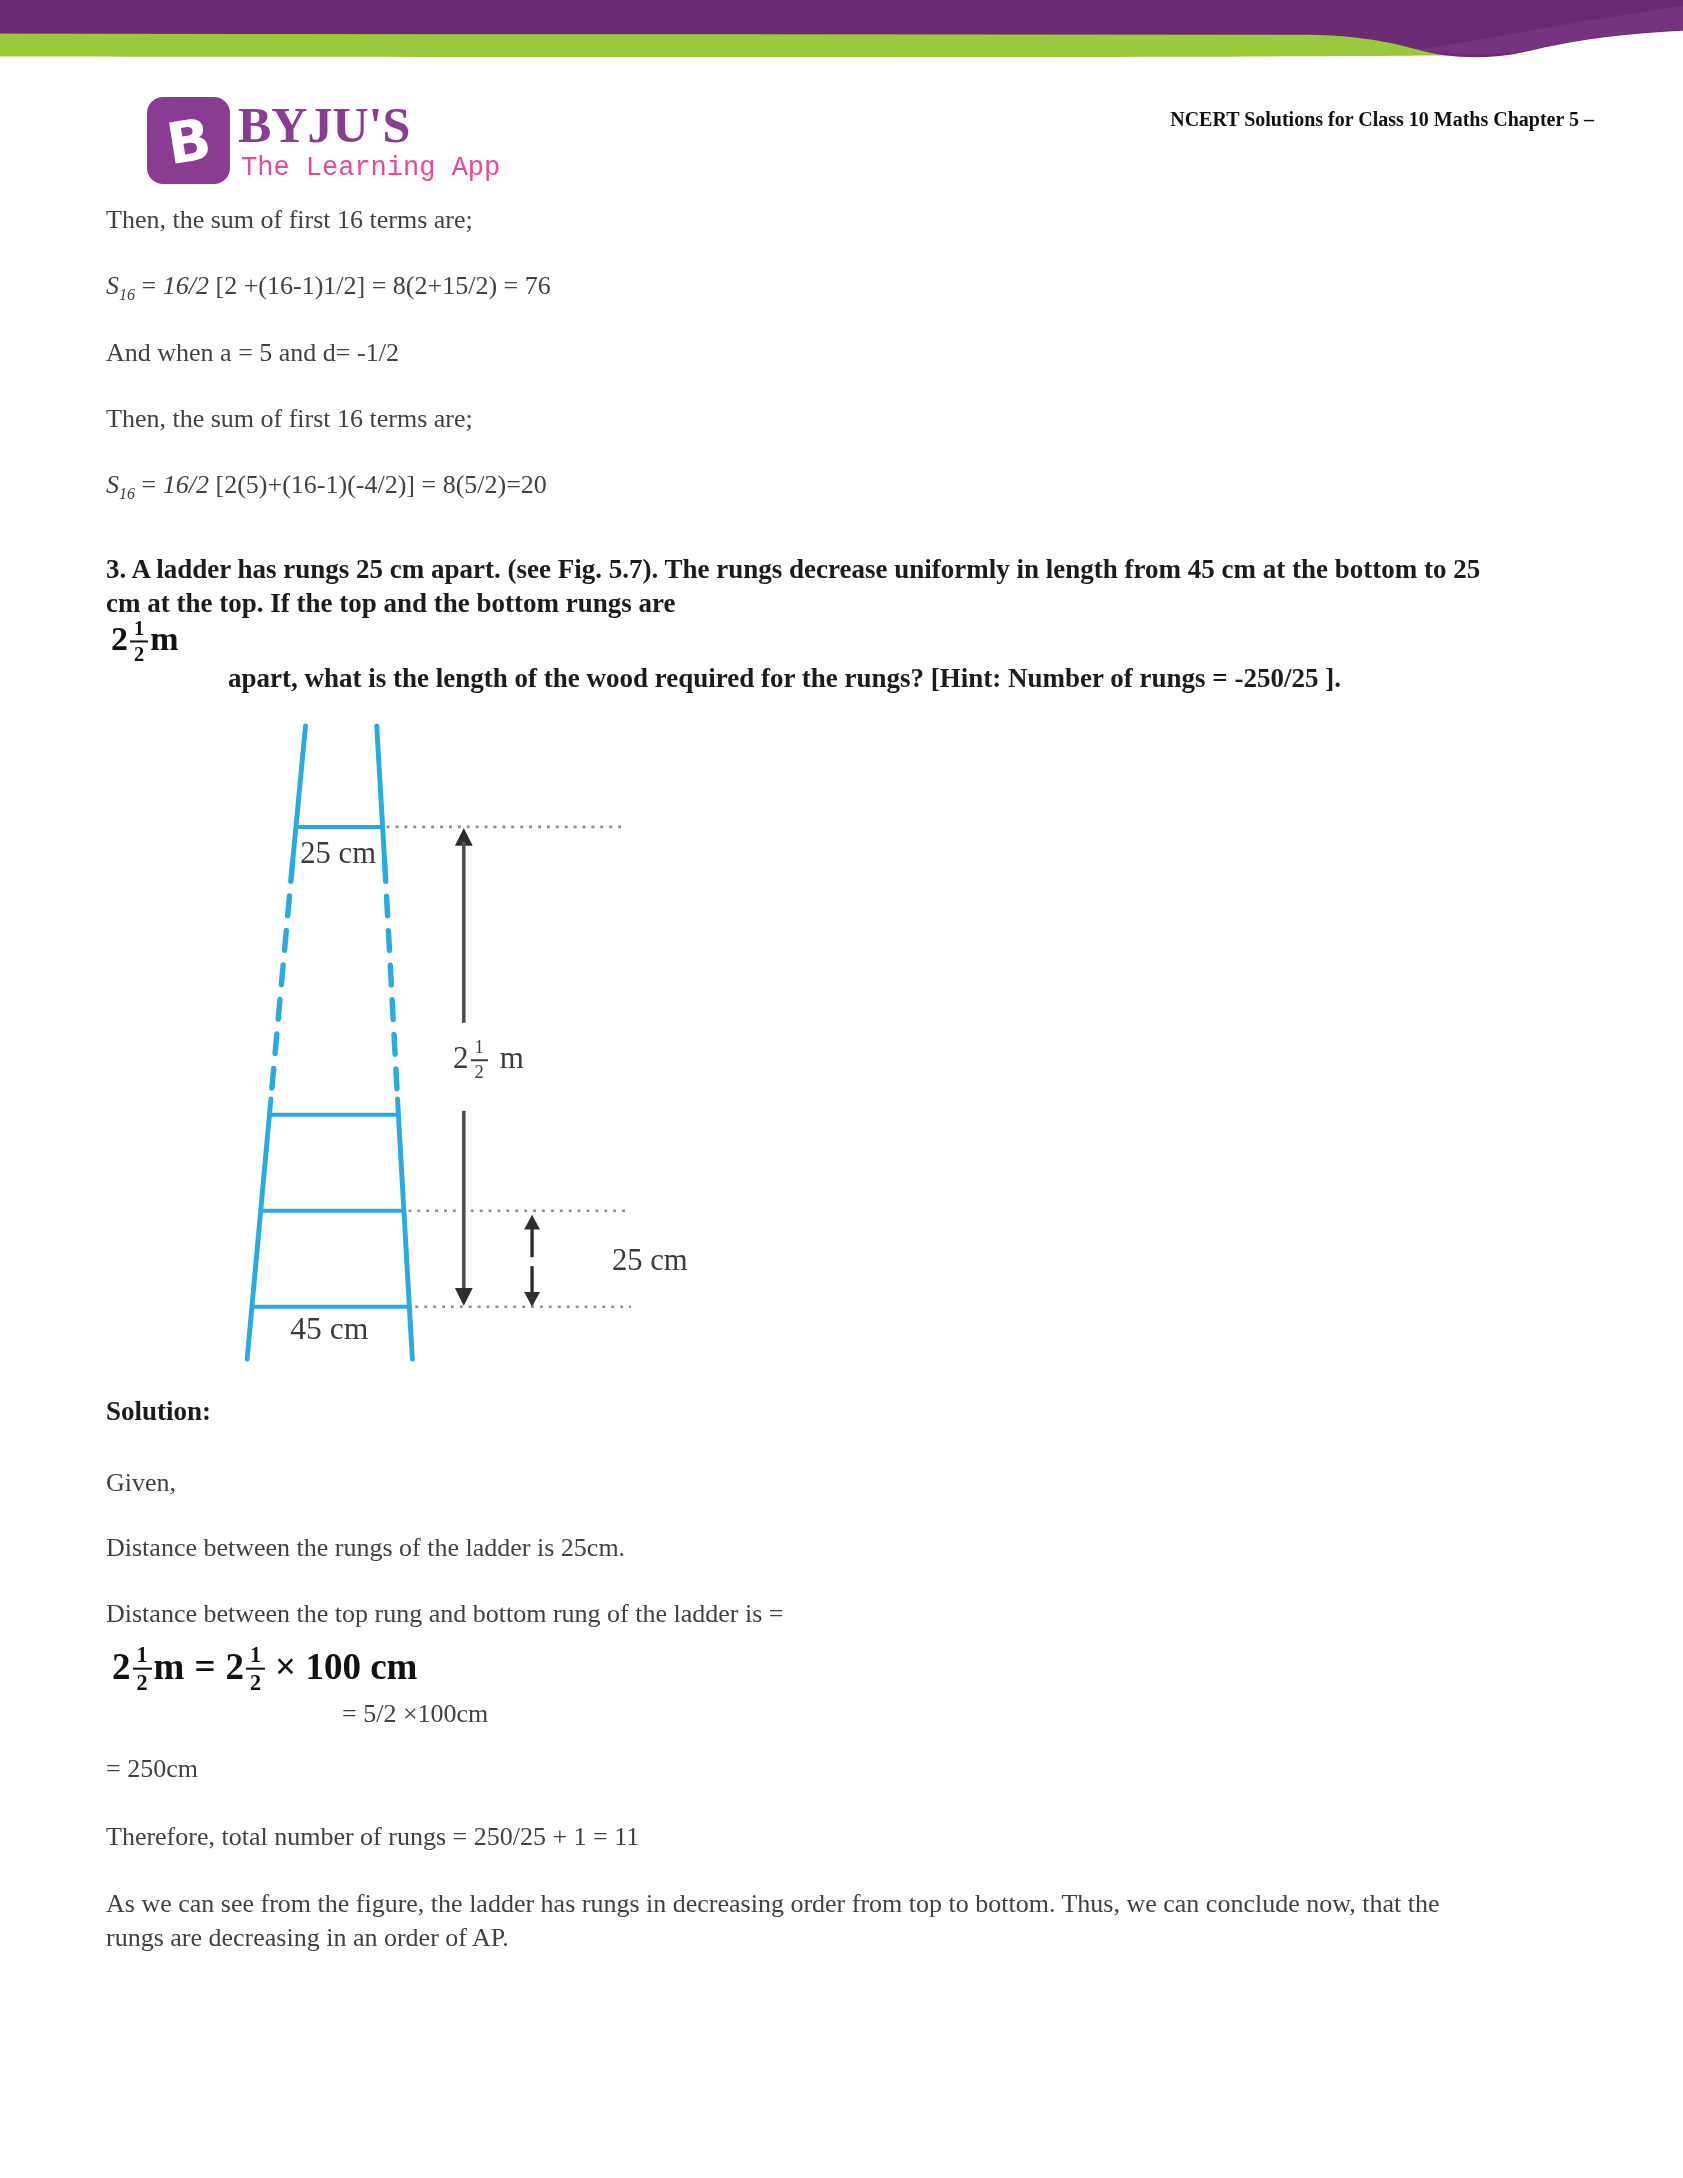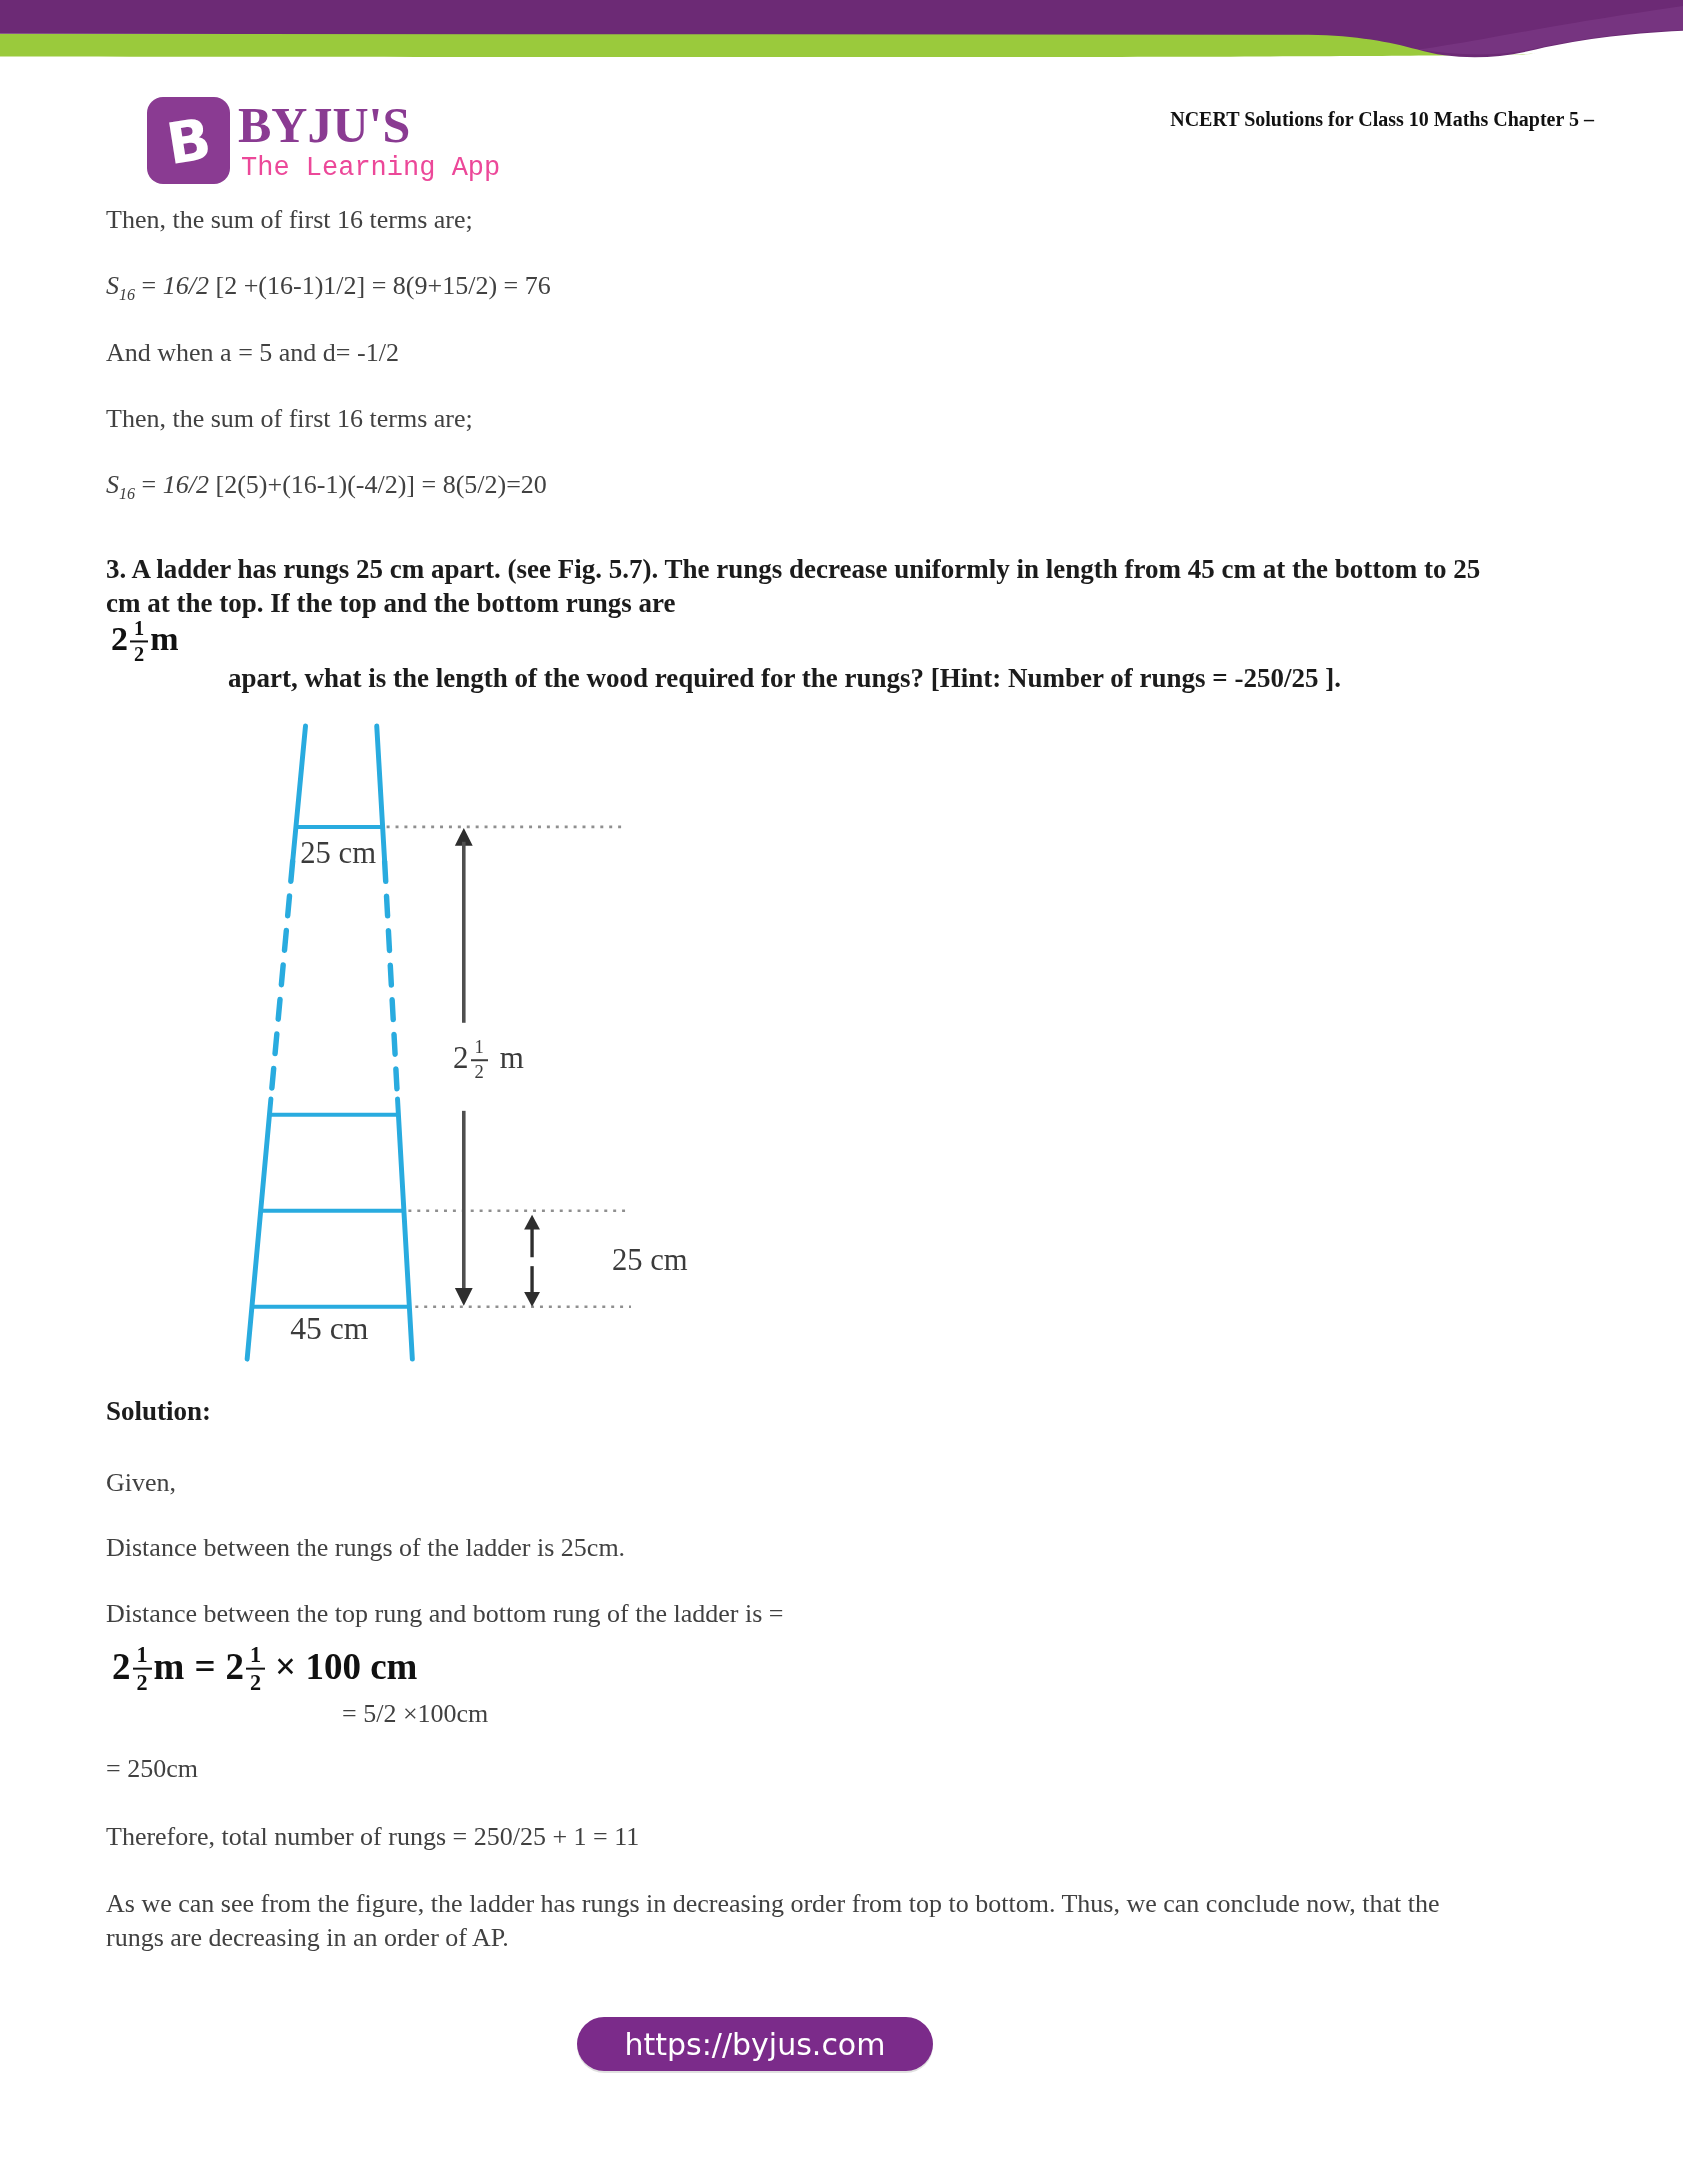--- a/index.html
+++ b/index.html
@@ -61,7 +61,7 @@
 
   <div class="line" style="top:205px">Then, the sum of first 16 terms are;</div>
 
-  <div class="line eqline" style="top:271px"><i>S</i><sub>16</sub><span> = </span><i>16/2</i><span> [2 +(16-1)1/2] = 8(9+15/2) = 76</span></div>
+  <div class="line eqline" style="top:271px"><i>S</i><sub>16</sub><span> = </span><i>16/2</i><span> [2 +(16-1)1/2] = 8(2+15/2) = 76</span></div>
 
   <div class="line" style="top:338px">And when a = 5 and d= -1/2</div>
 

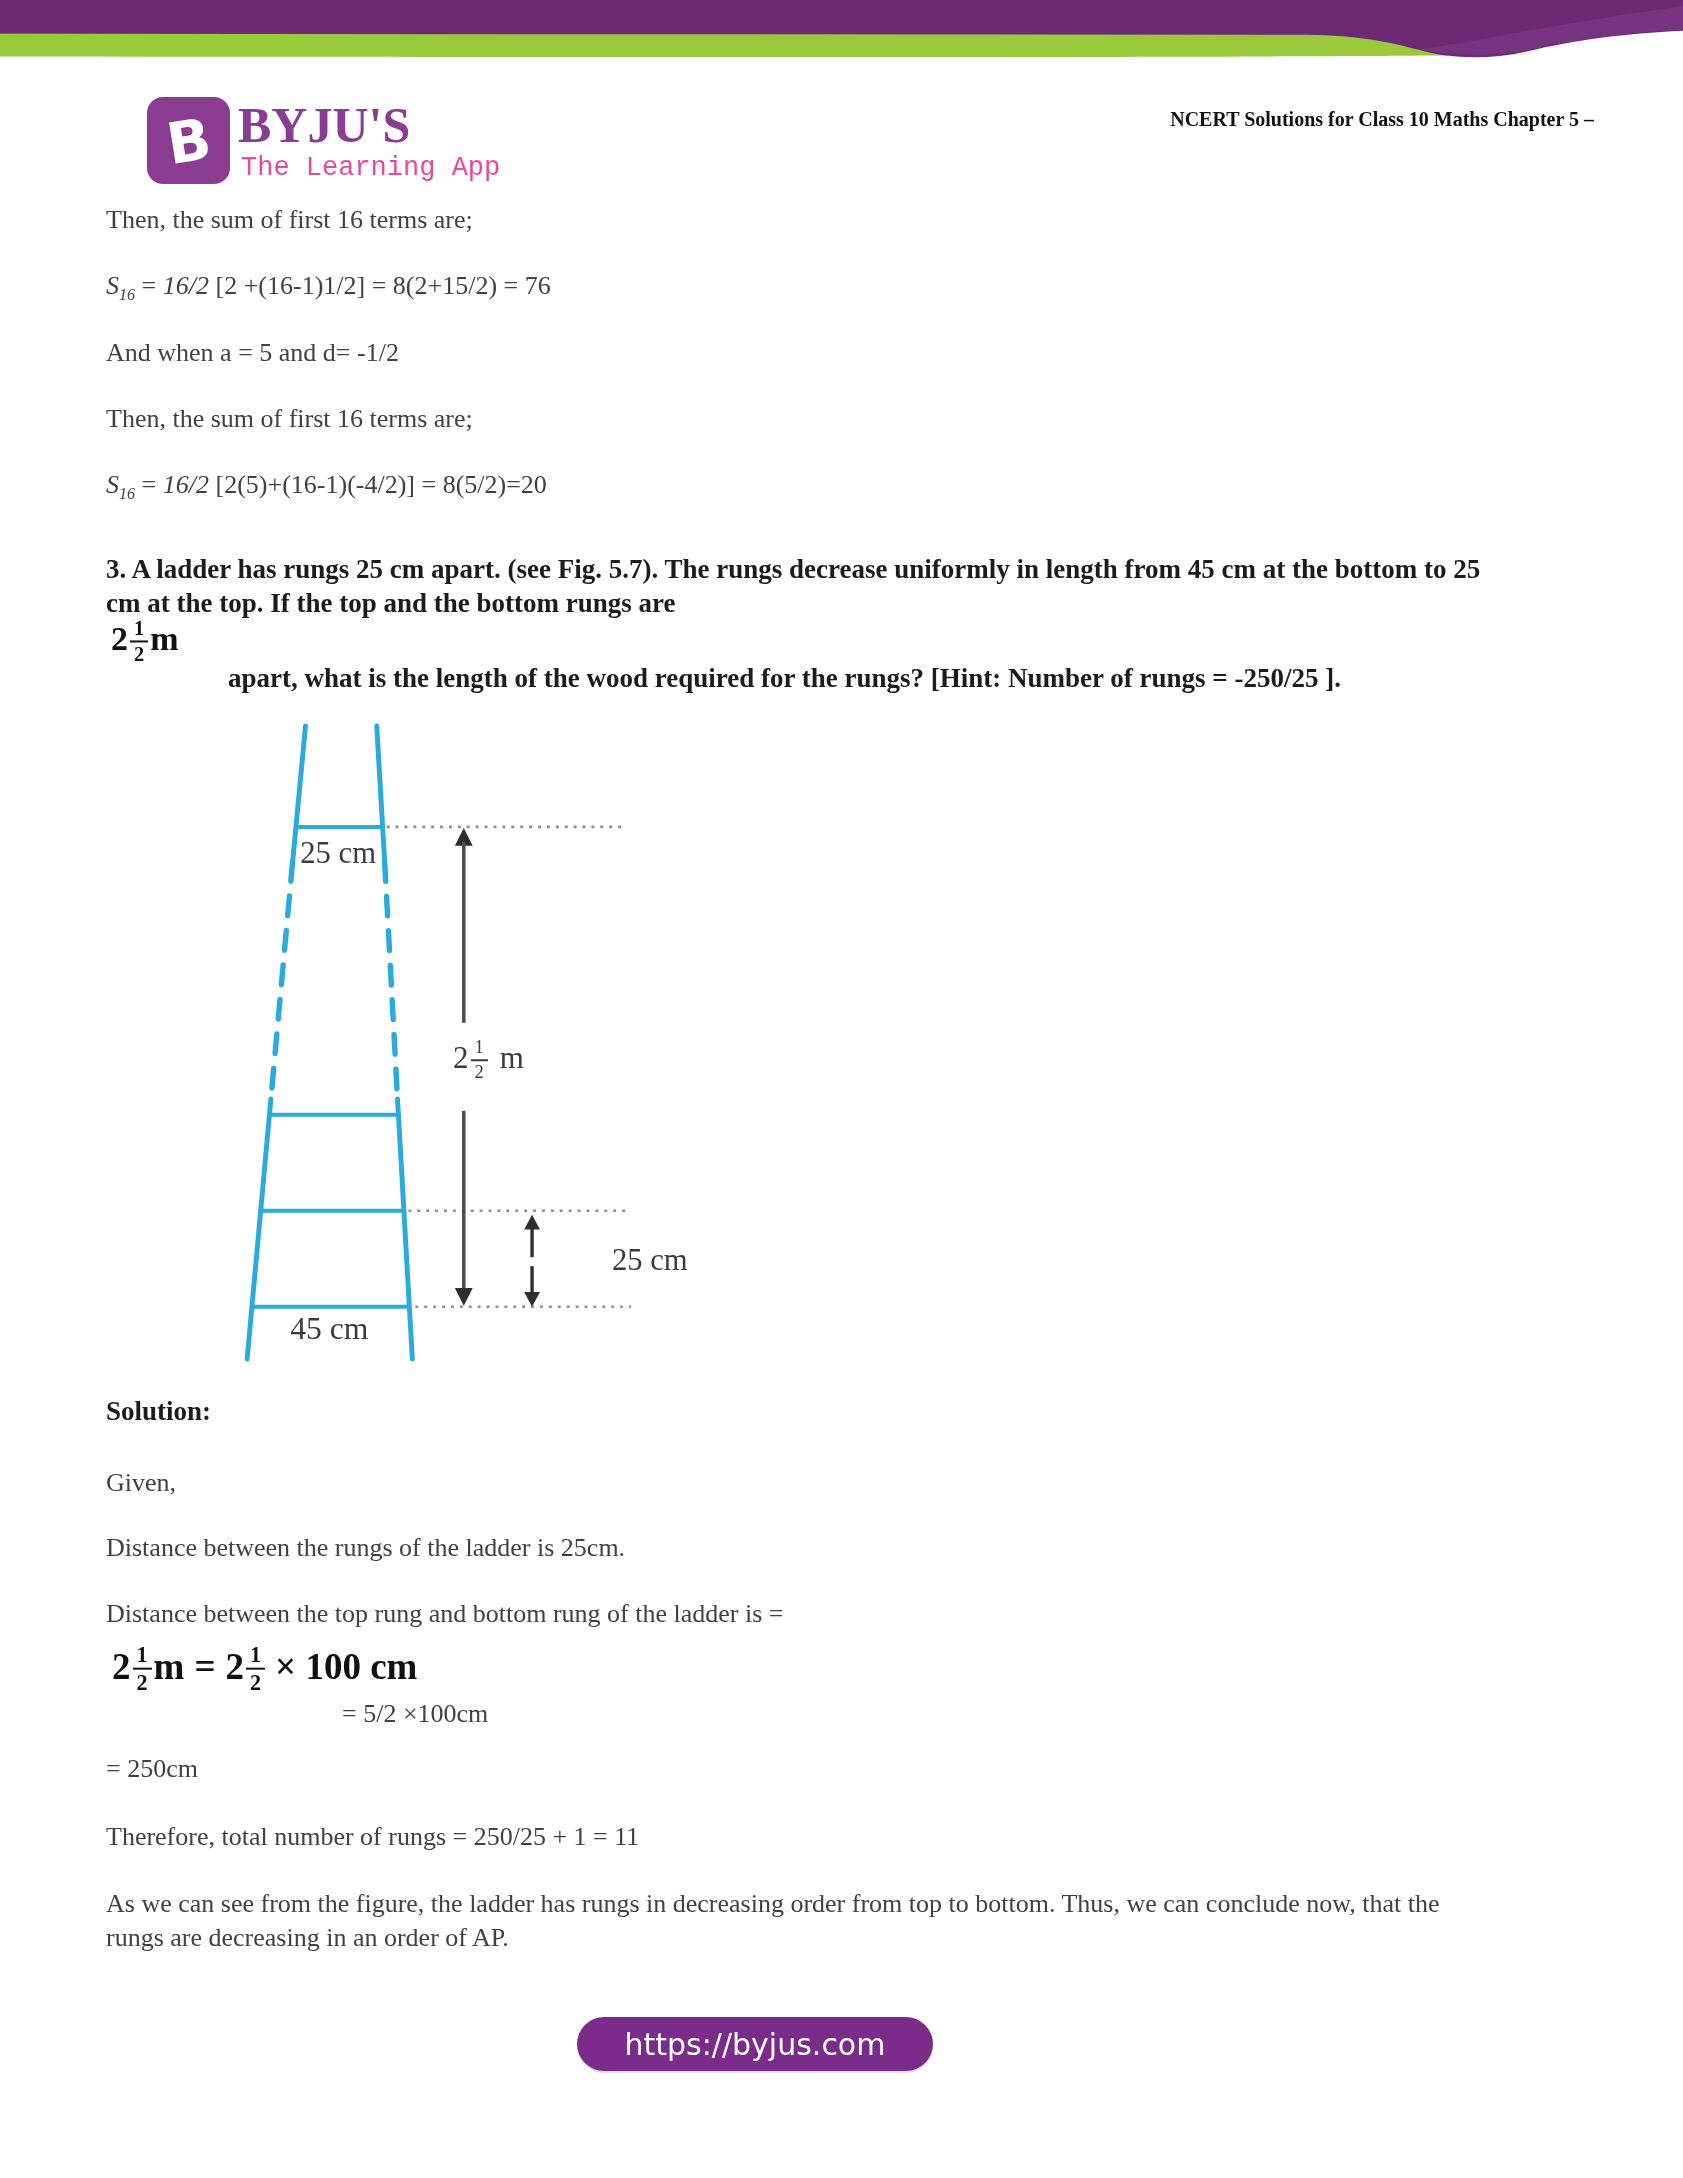--- a/index.html
+++ b/index.html
@@ -156,9 +156,6 @@
 
   <div class="line wrap" style="top:1887px;width:1356px">As we can see from the figure, the ladder has rungs in decreasing order from top to bottom. Thus, we can conclude now, that the rungs are decreasing in an order of AP.</div>
 
-  <div class="footer-pill">
-    <span>https://byjus.com</span>
-  </div>
 
 </div>
 

